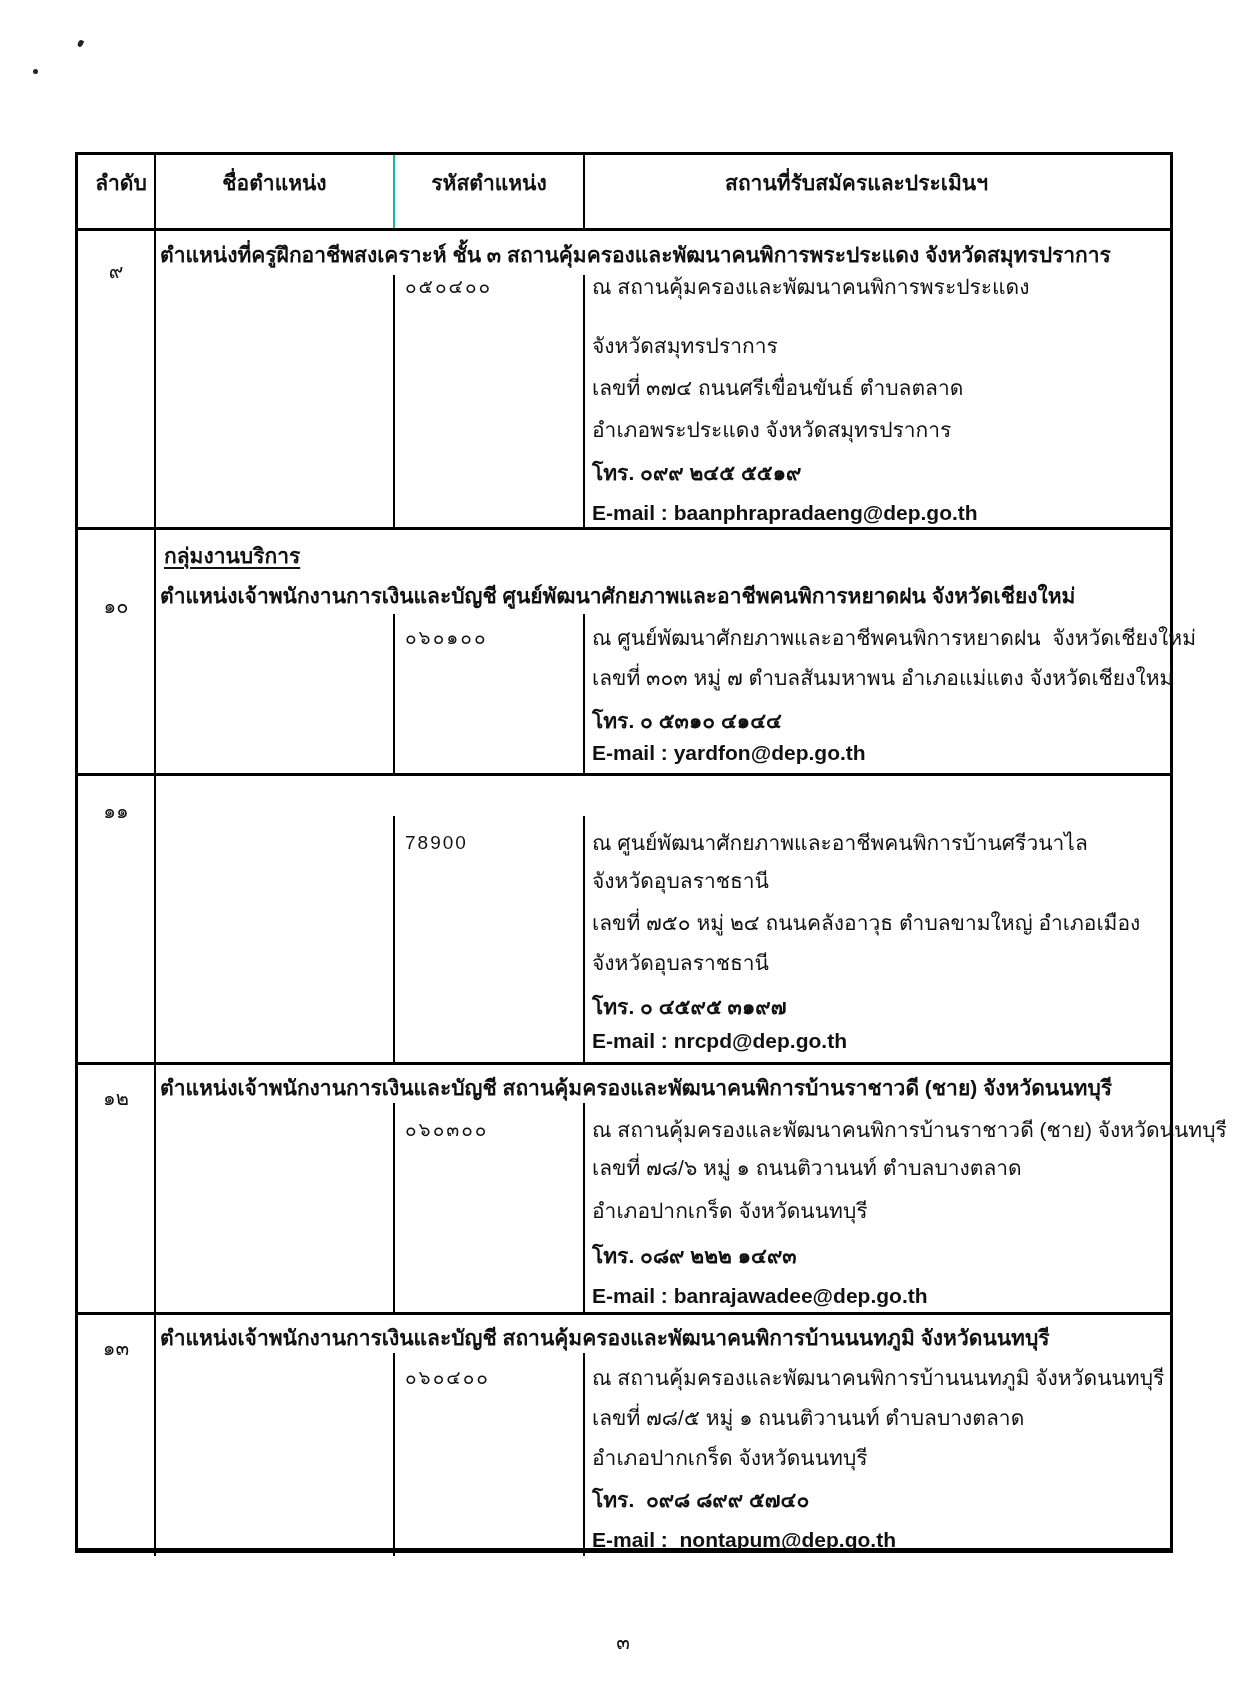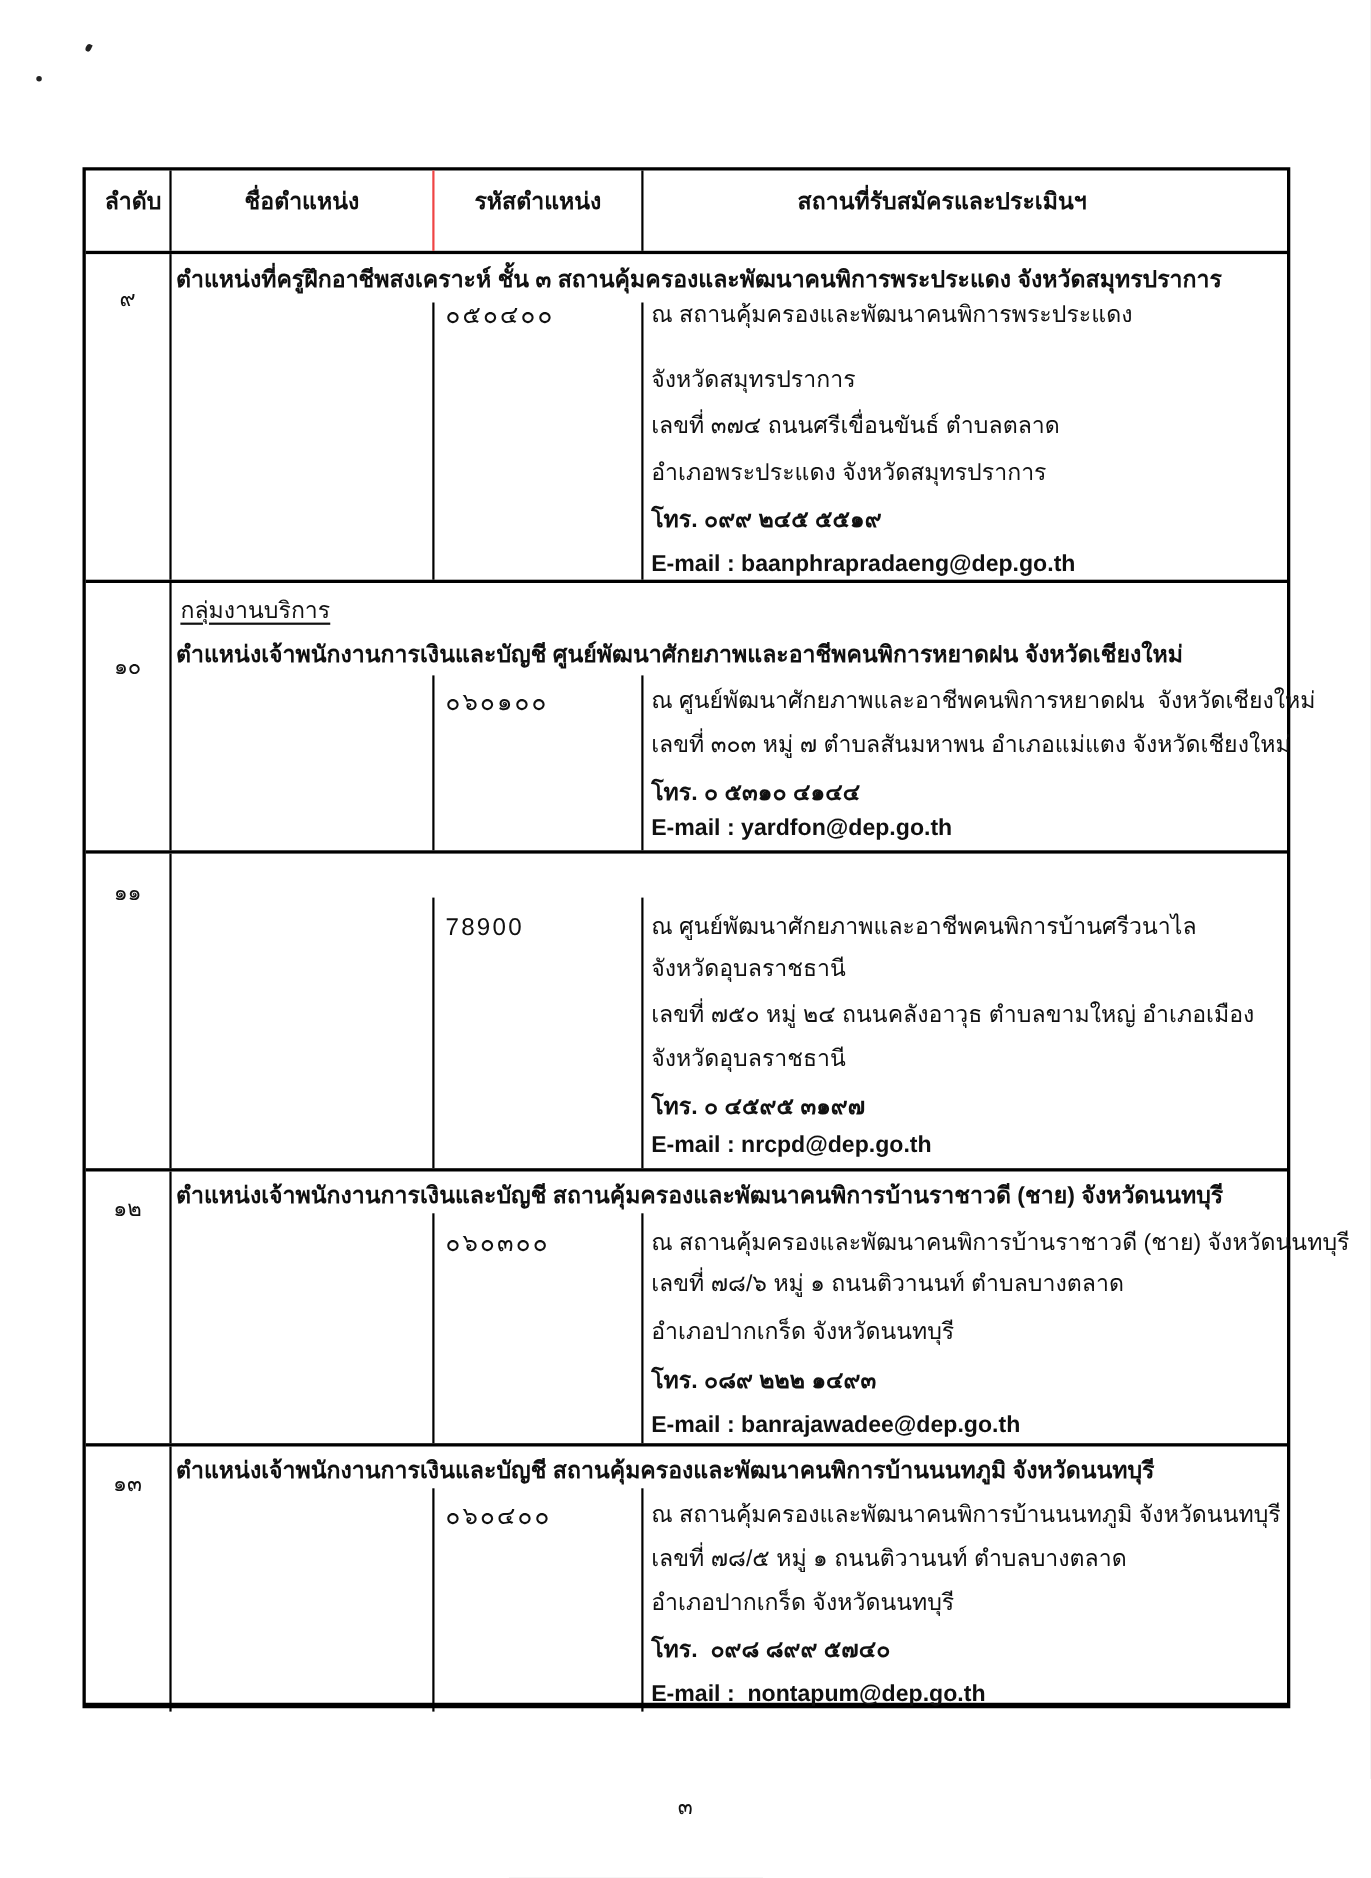--- a/index.html
+++ b/index.html
@@ -20,7 +20,7 @@
   .th { position:absolute; top:0; bottom:0; padding-top:11px; text-align:center; font-weight:bold; font-size:21px; box-sizing:border-box; }
   .th1 { left:0;   width:86px; }
   .th2 { left:76px;  width:239px; border-left:2px solid #000; }
-  .th3 { left:315px; width:190px; border-left:2px solid #ef4444; }
+  .th3 { left:315px; width:190px; border-left:2px solid #14b8a6; }
   .th4 { left:505px; width:545px; border-left:2px solid #000; }
 
   .trow { position:absolute; left:0; width:100%; border-bottom:3px solid #000; box-sizing:border-box; }

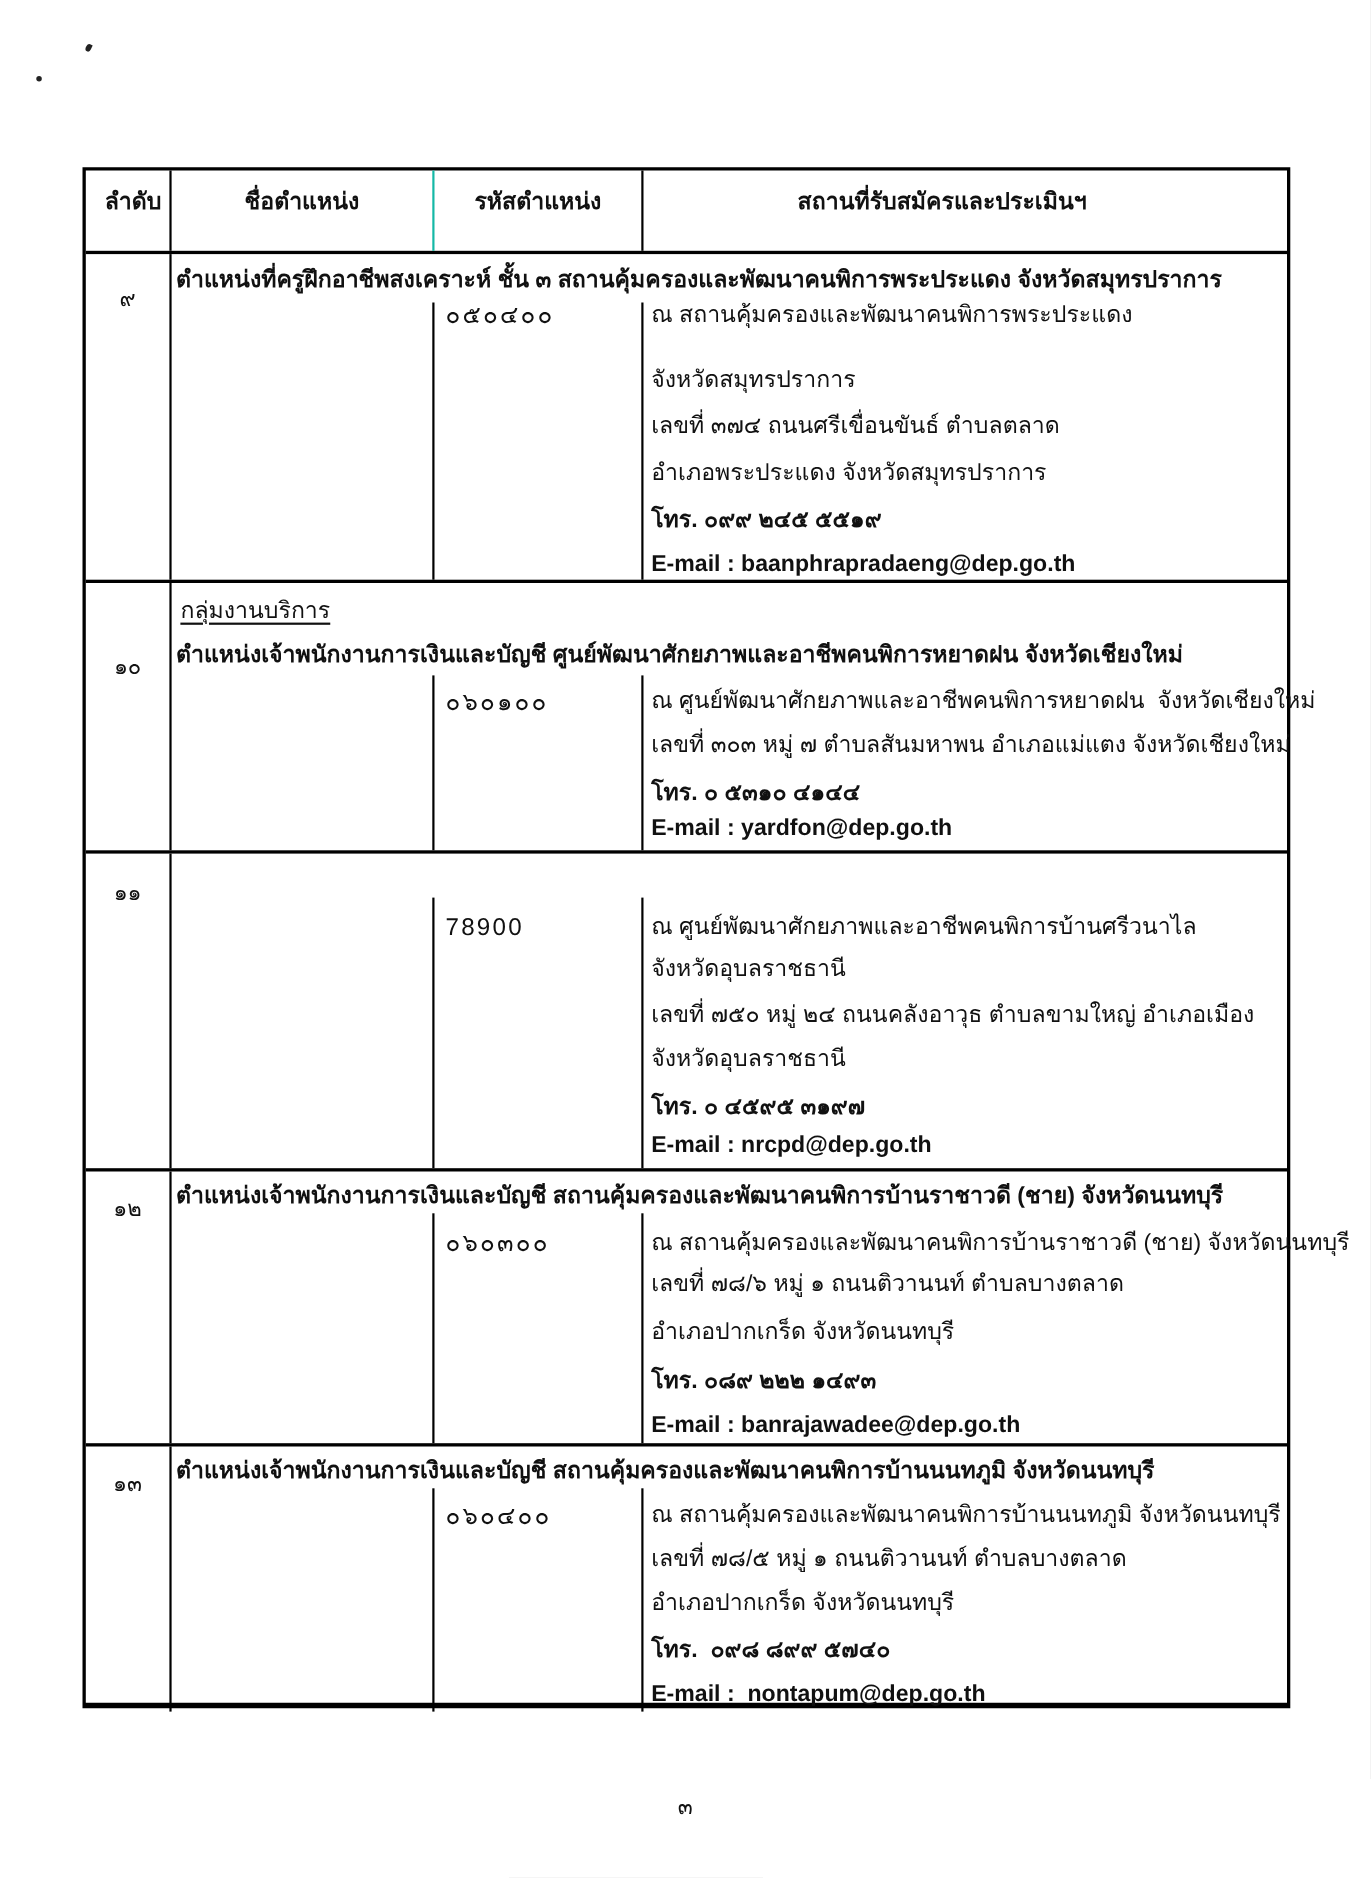--- a/index.html
+++ b/index.html
@@ -33,7 +33,7 @@
   .no     { position:absolute; left:0; width:76px; text-align:center; font-size:20px; }
   .rtitle { position:absolute; left:82px; font-weight:bold; font-size:21px; white-space:pre; line-height:28px; }
   .group  { position:absolute; left:86px; font-weight:normal; font-size:21px; text-decoration:underline; text-underline-offset:4px; line-height:28px; }
-  .code   { position:absolute; left:327px; font-size:22px; letter-spacing:2px; line-height:28px; }
+  .code   { position:absolute; left:327px; font-size:19px; letter-spacing:2px; line-height:28px; }
   .loc    { position:absolute; left:514px; font-size:21px; white-space:pre; line-height:28px; }
   .phone  { font-weight:bold; }
   .email  { font-weight:600; }

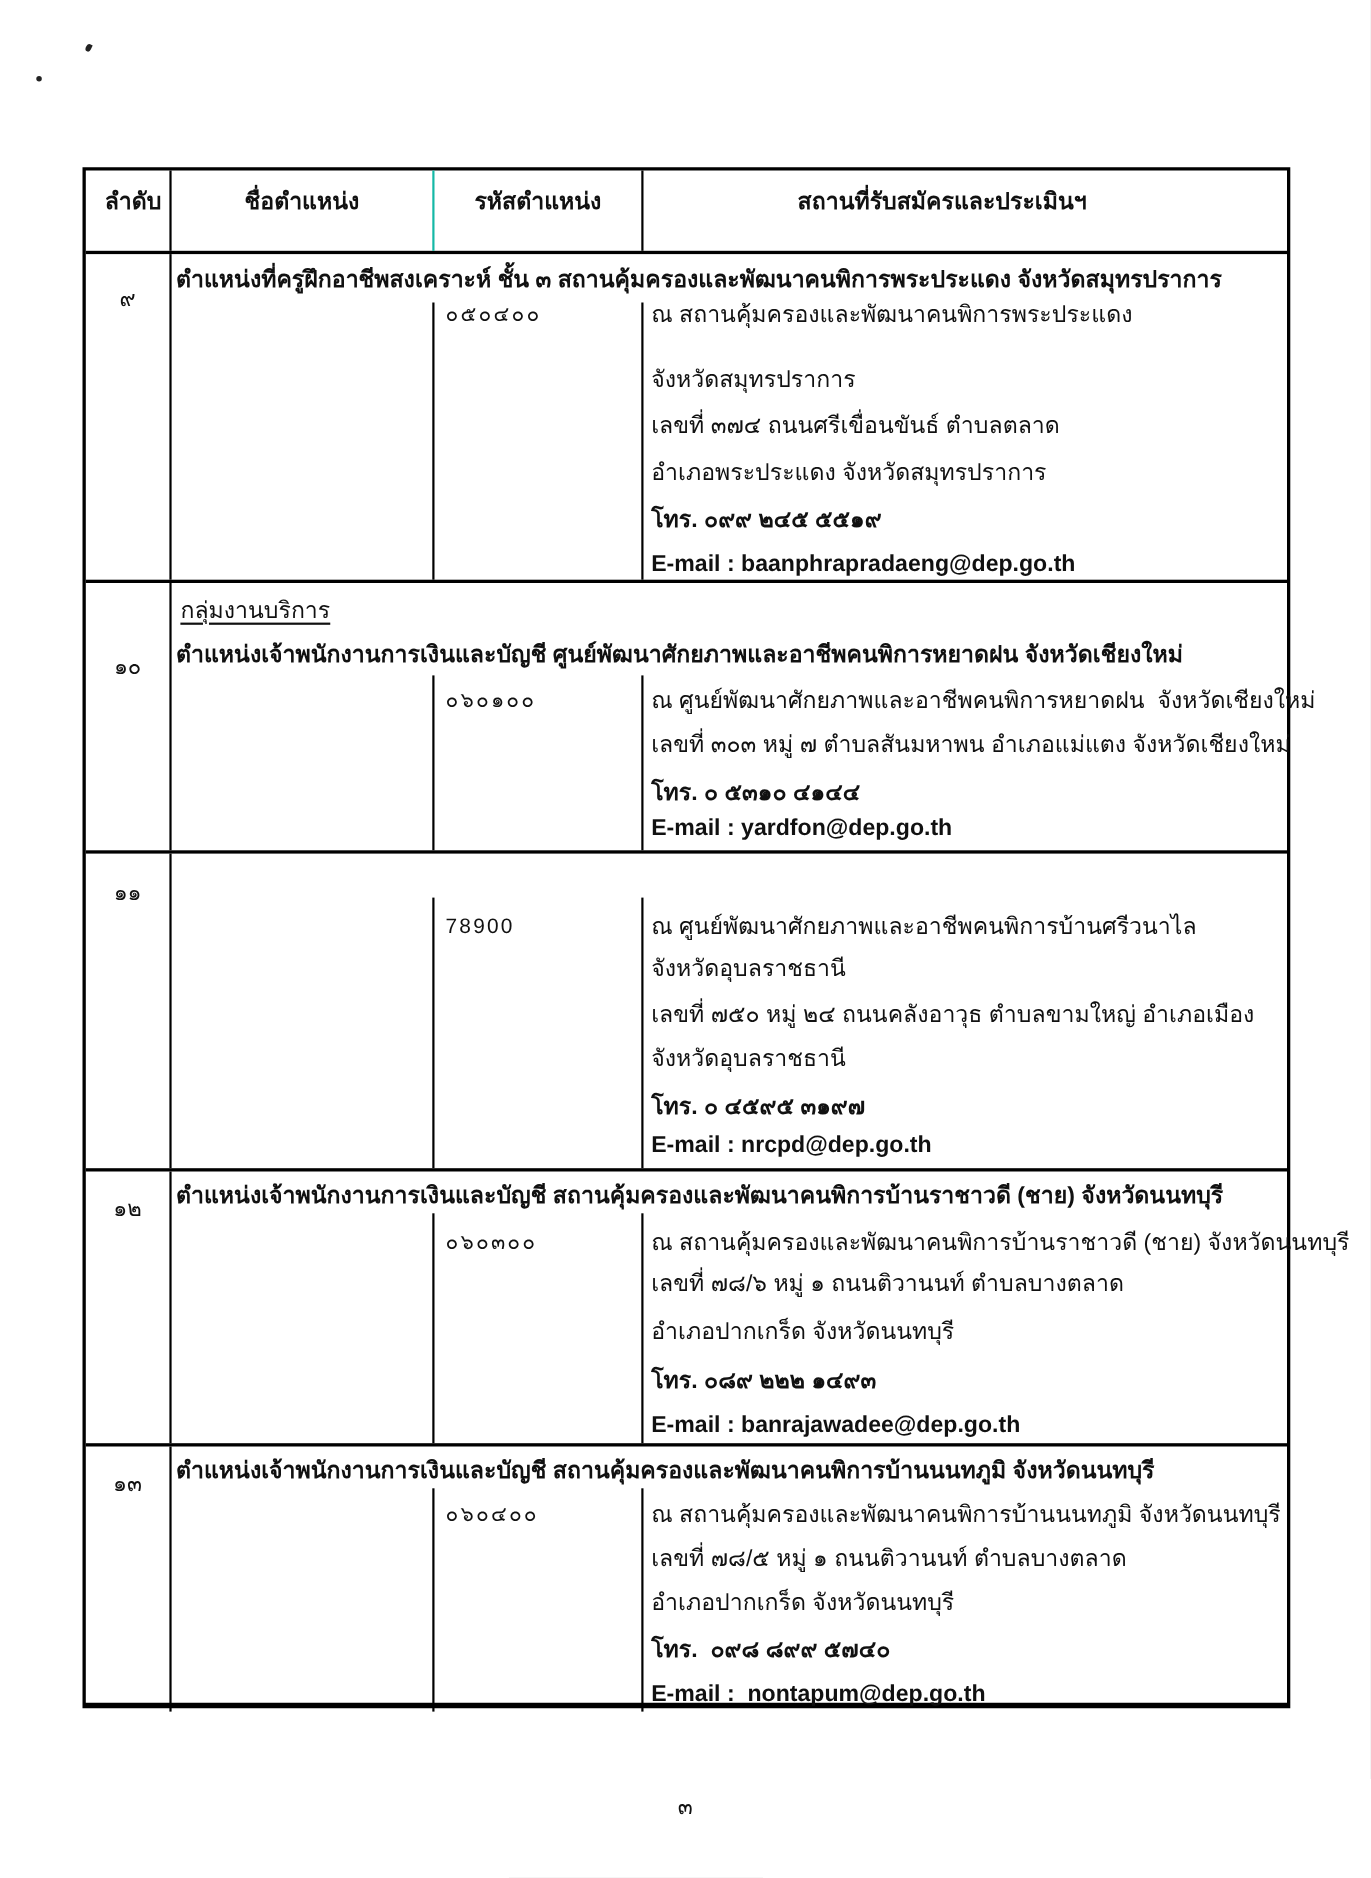--- a/index.html
+++ b/index.html
@@ -32,7 +32,7 @@
 
   .no     { position:absolute; left:0; width:76px; text-align:center; font-size:20px; }
   .rtitle { position:absolute; left:82px; font-weight:bold; font-size:21px; white-space:pre; line-height:28px; }
-  .group  { position:absolute; left:86px; font-weight:normal; font-size:21px; text-decoration:underline; text-underline-offset:4px; line-height:28px; }
+  .group  { position:absolute; left:86px; font-weight:bold; font-size:21px; text-decoration:underline; text-underline-offset:4px; line-height:28px; }
   .code   { position:absolute; left:327px; font-size:19px; letter-spacing:2px; line-height:28px; }
   .loc    { position:absolute; left:514px; font-size:21px; white-space:pre; line-height:28px; }
   .phone  { font-weight:bold; }

